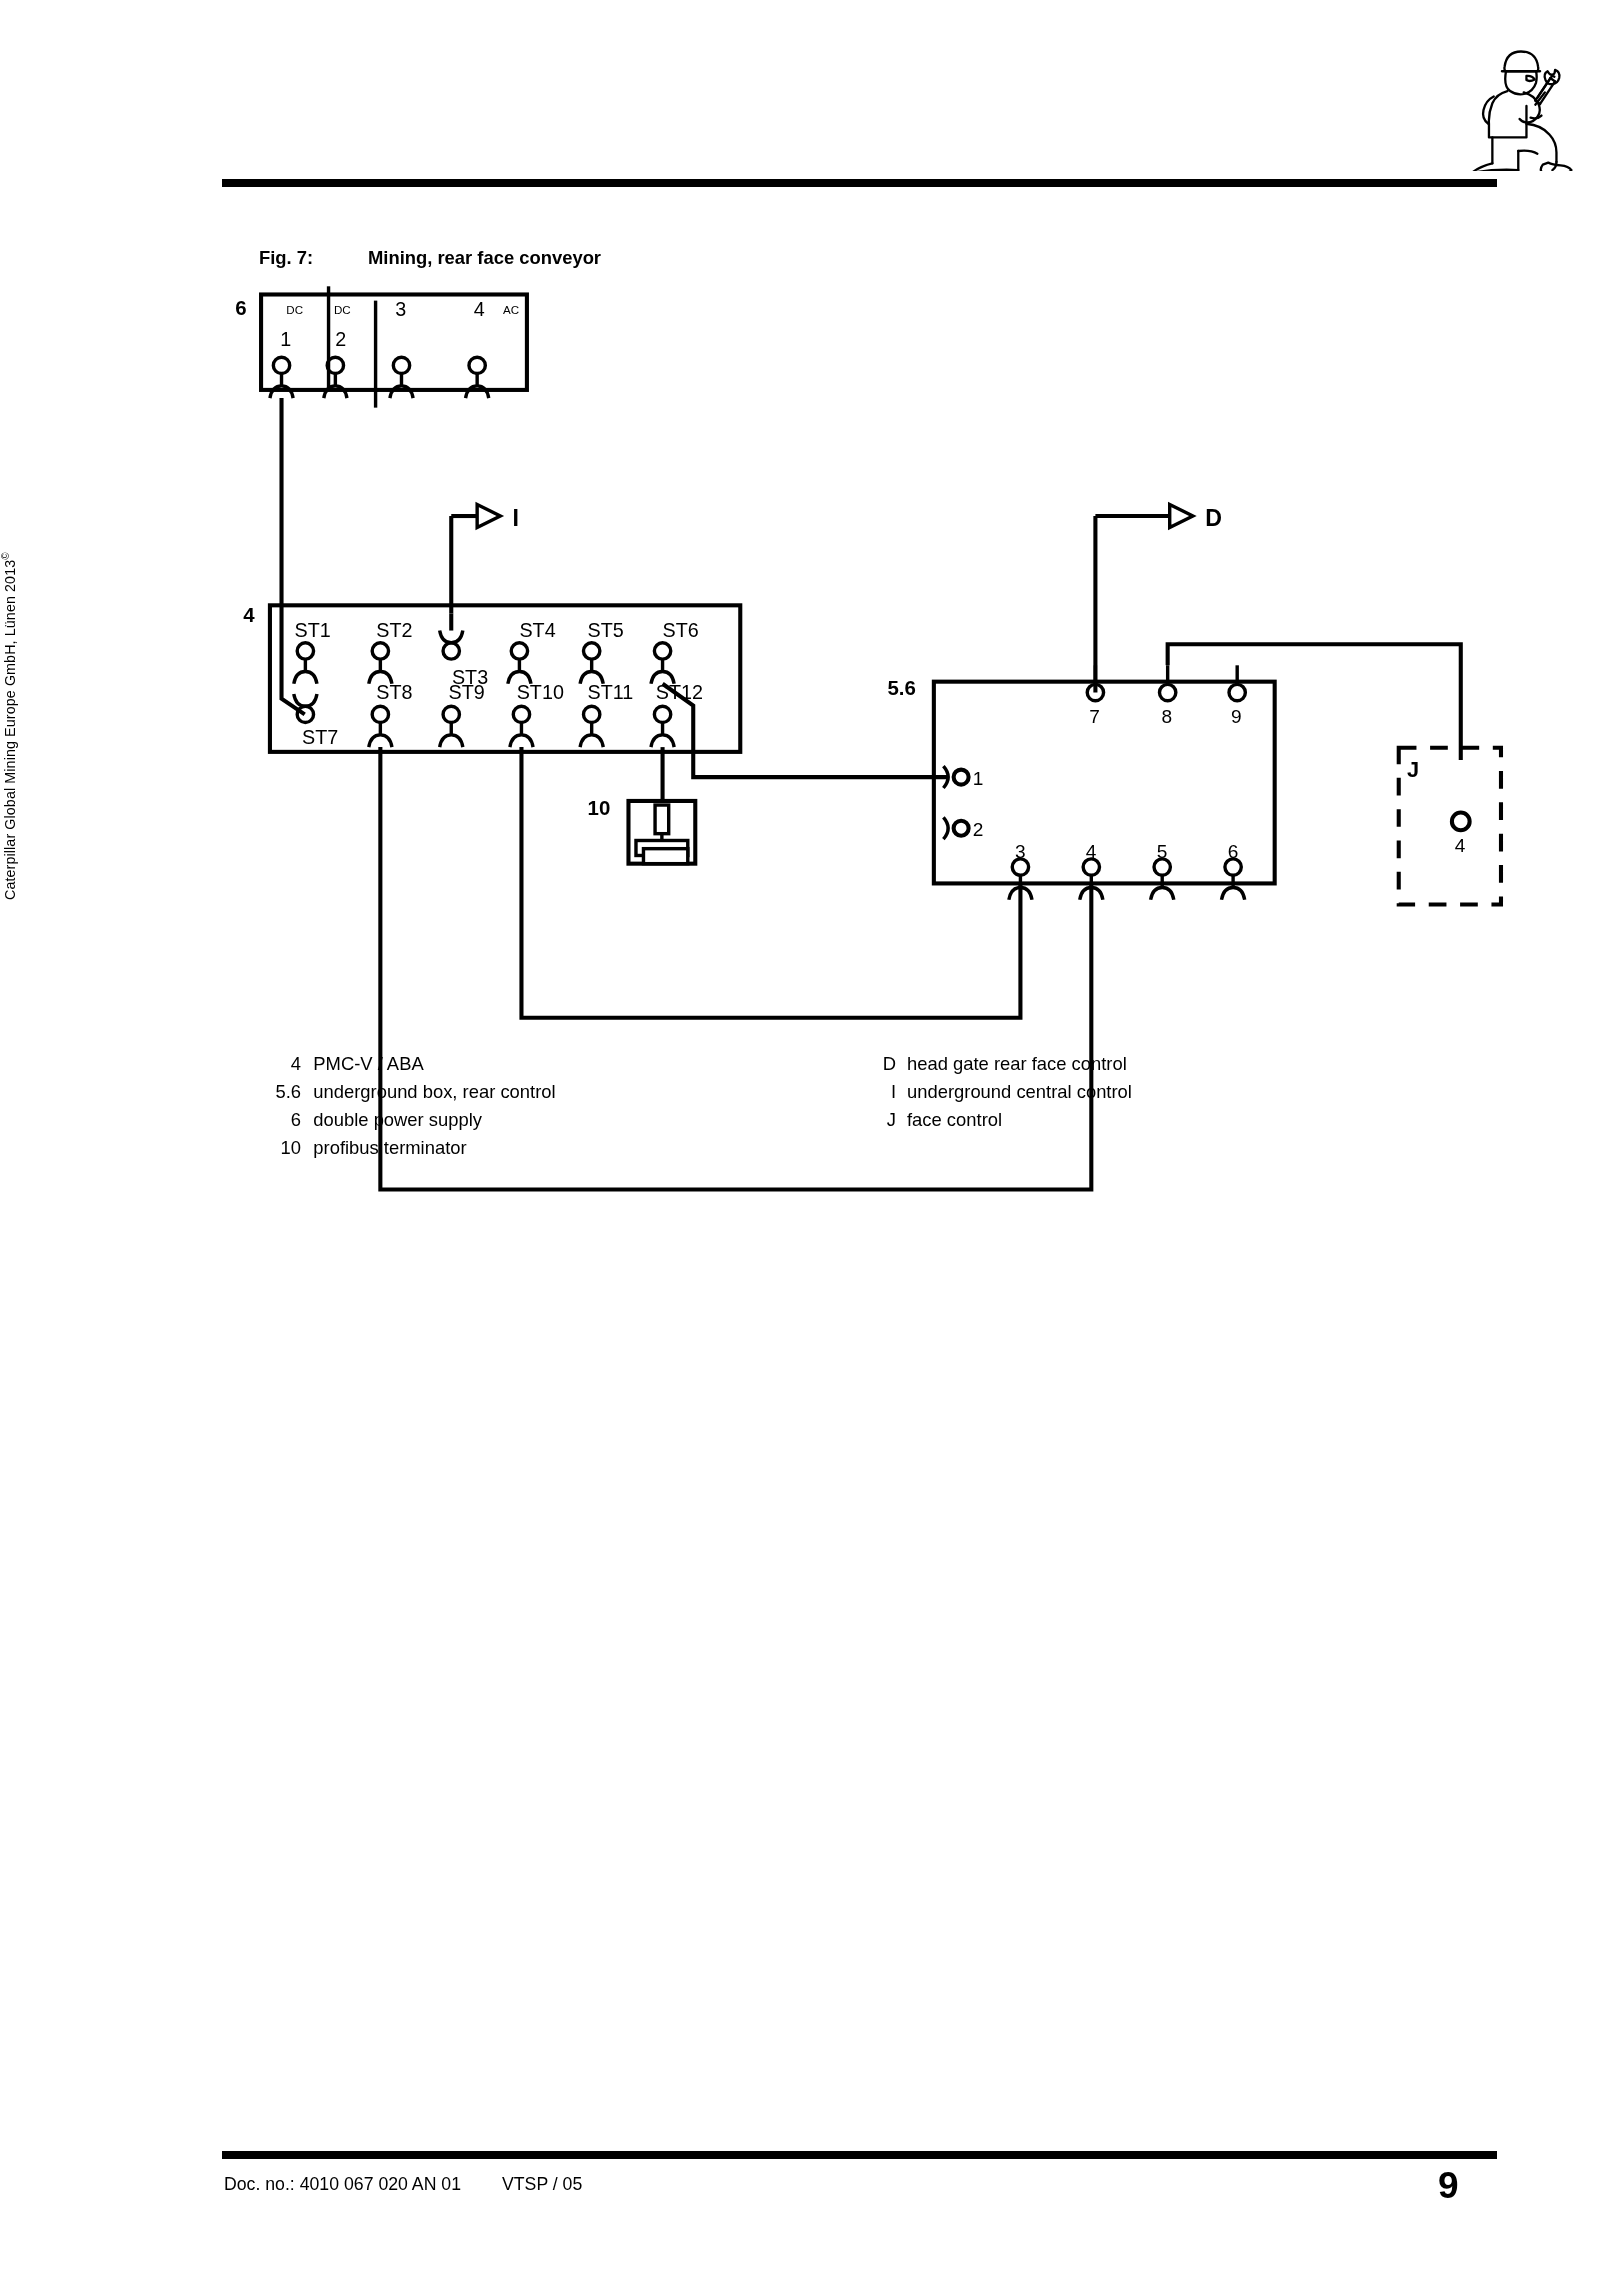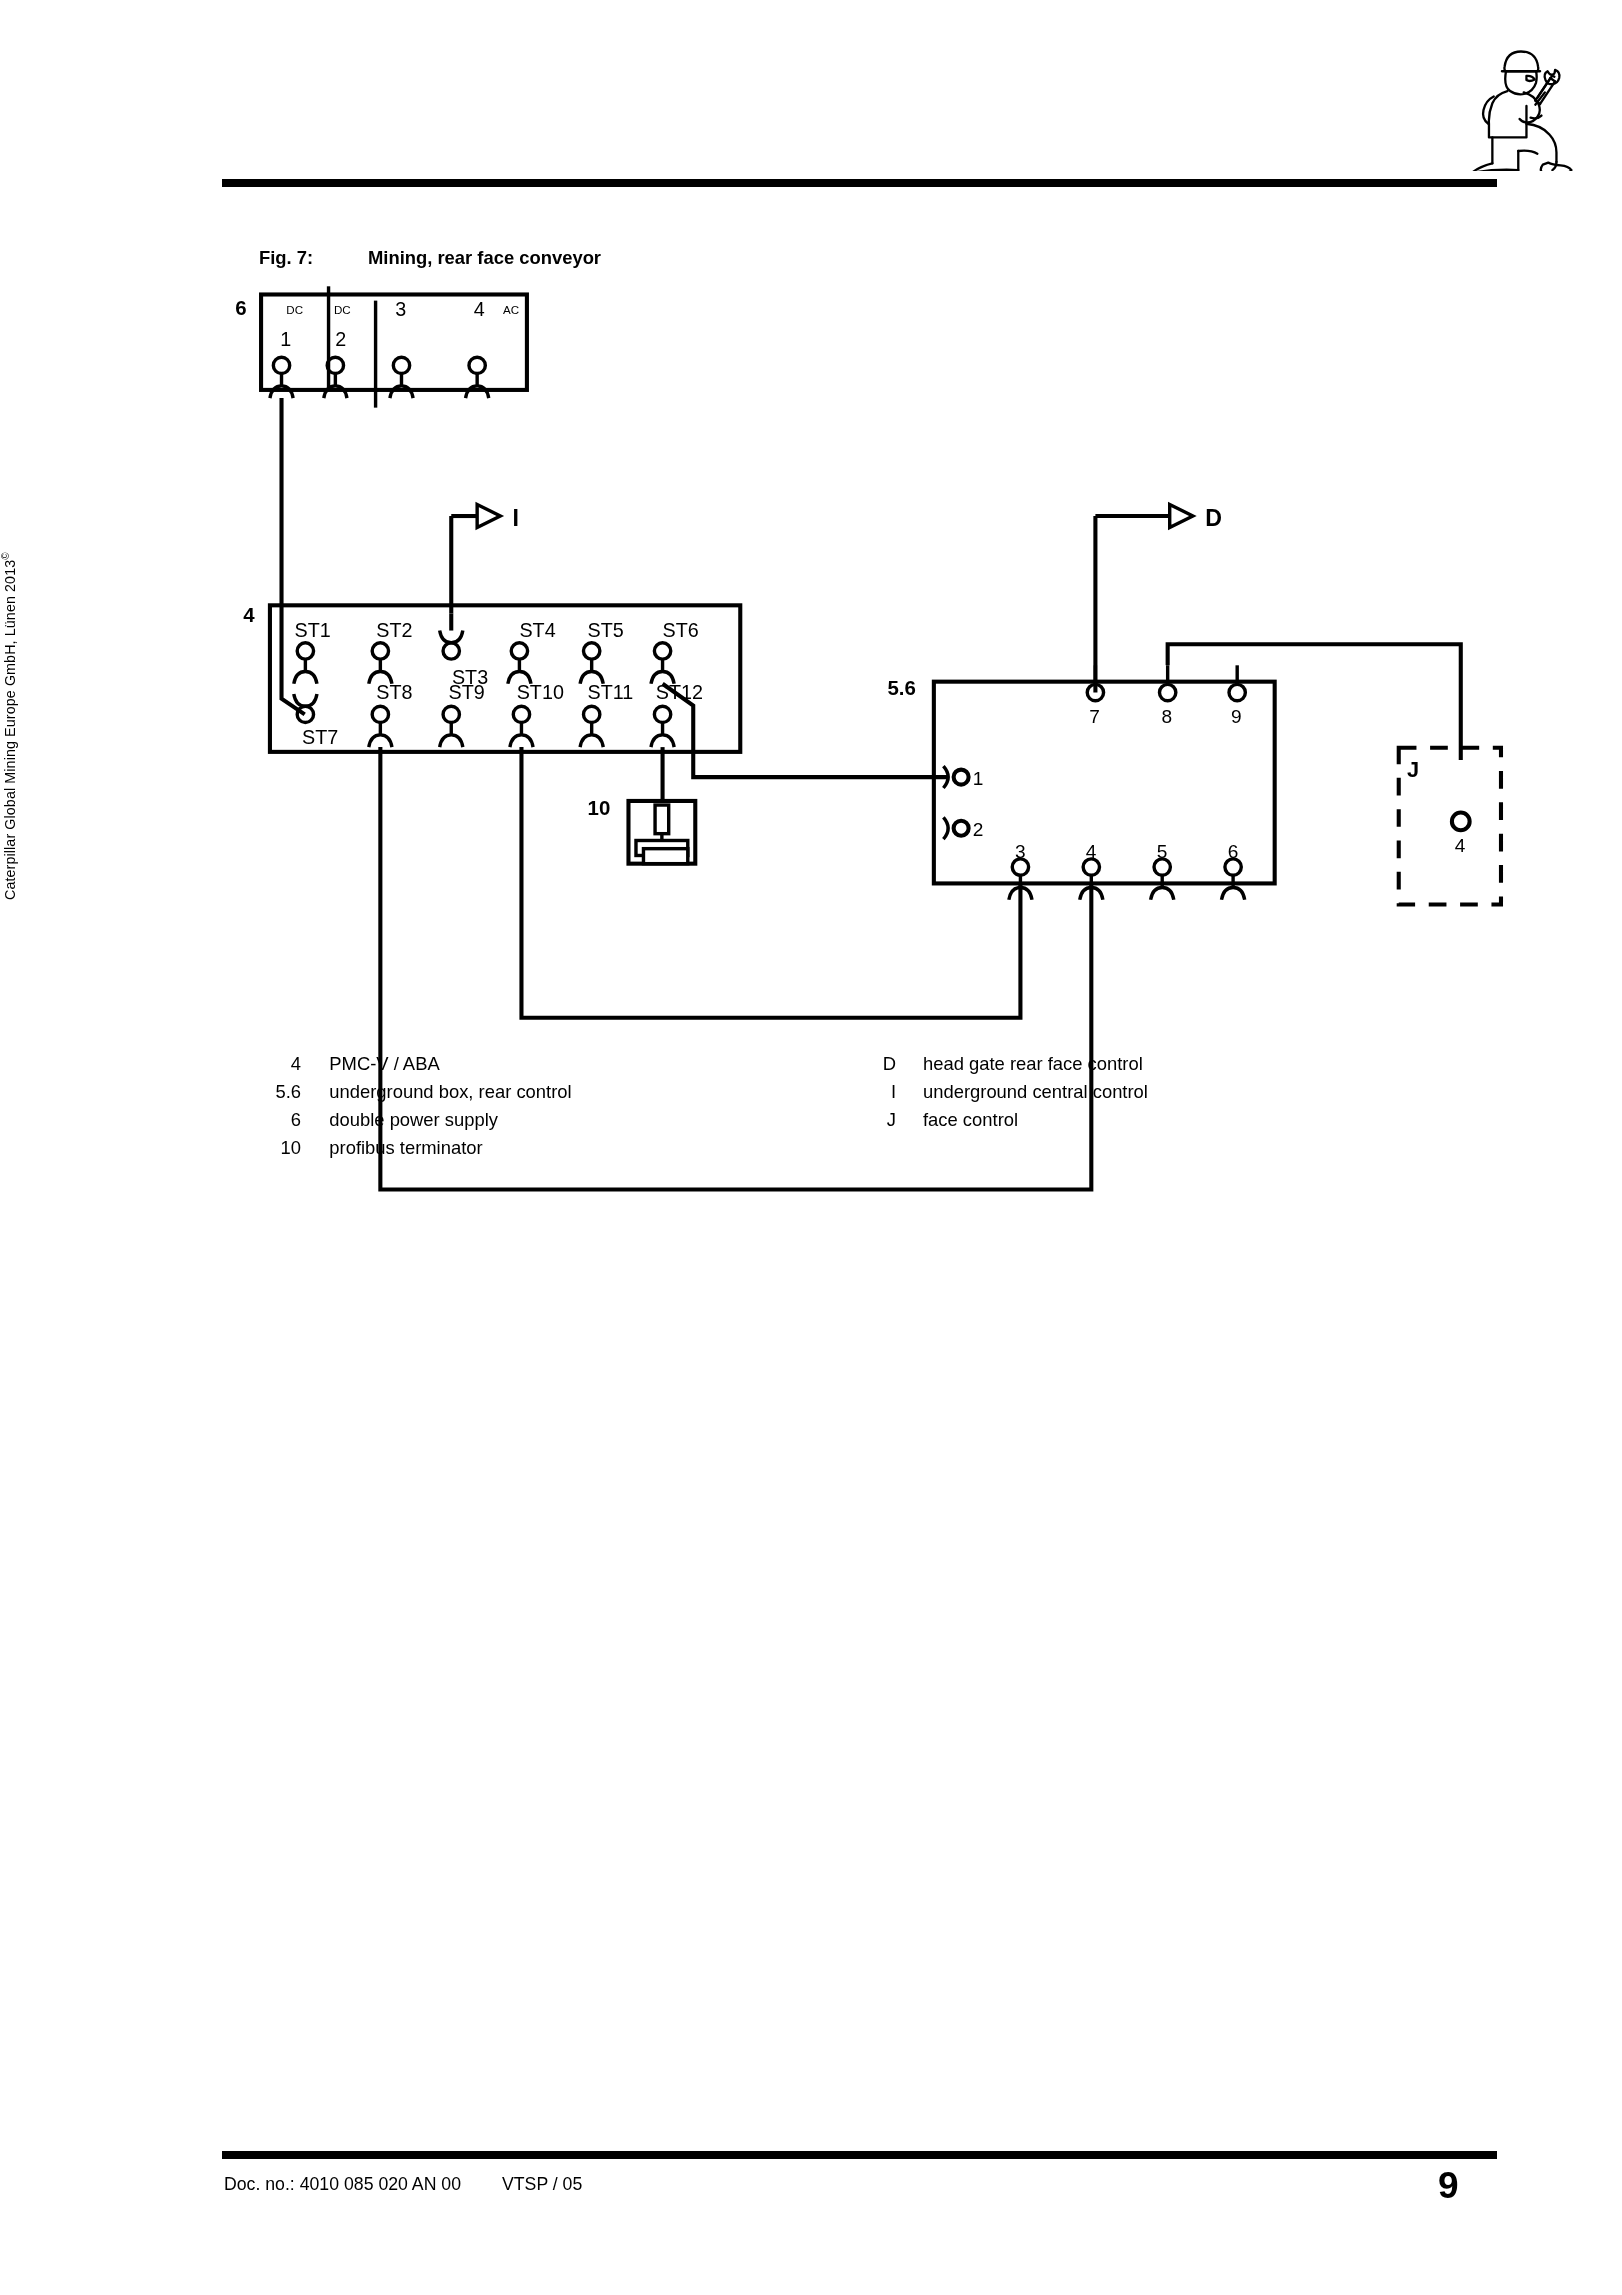--- a/index.html
+++ b/index.html
@@ -109,7 +109,7 @@
     padding-right: 12.3px;
   }
   .legend-key.alpha { width: 27px; padding-right: 11px; }
-  .legend-desc { flex: 1; margin-left: 16px; }
+  .legend-desc { flex: 1; }
 </style>
 </head>
 <body>

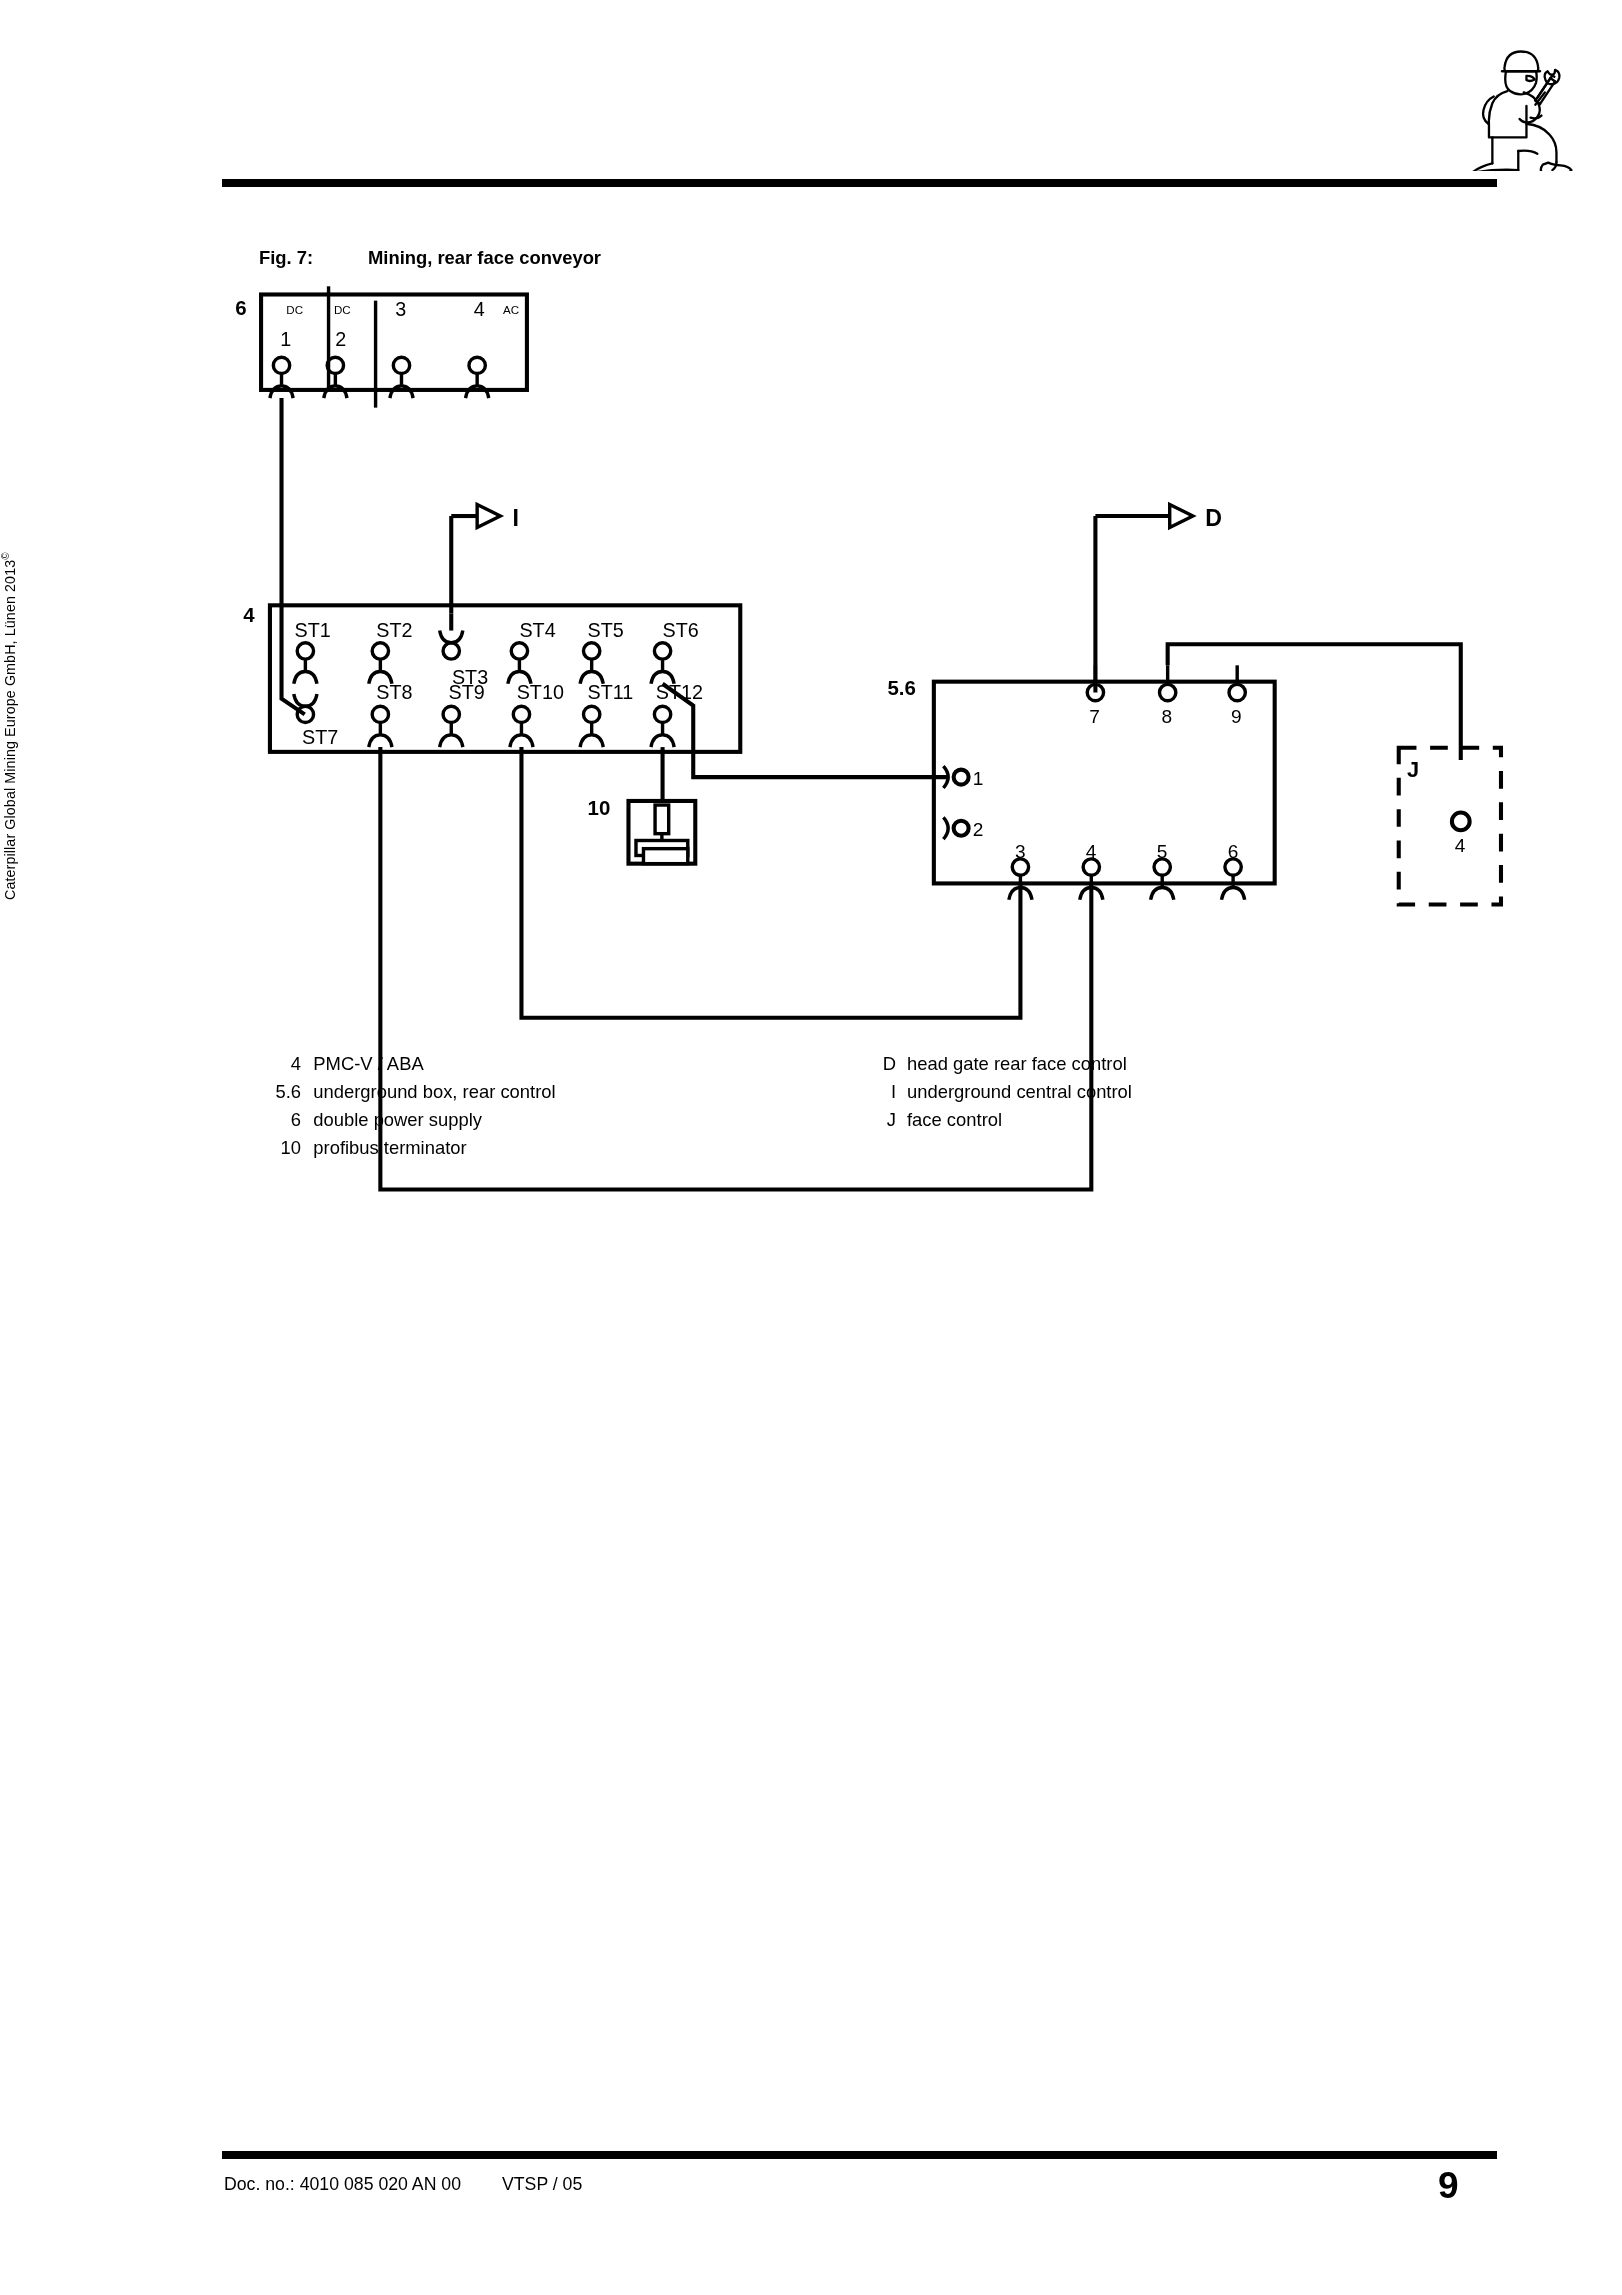--- a/index.html
+++ b/index.html
@@ -378,7 +378,7 @@
 
   <div class="rule" id="footer-rule"></div>
   <div id="footer-doc">
-    <span>Doc. no.: 4010 085 020 AN 00</span><span class="gap"></span><span>VTSP / 05</span>
+    <span>Doc. no.: 4010 067 020 AN 01</span><span class="gap"></span><span>VTSP / 05</span>
   </div>
   <div id="page-number">9</div>
 

